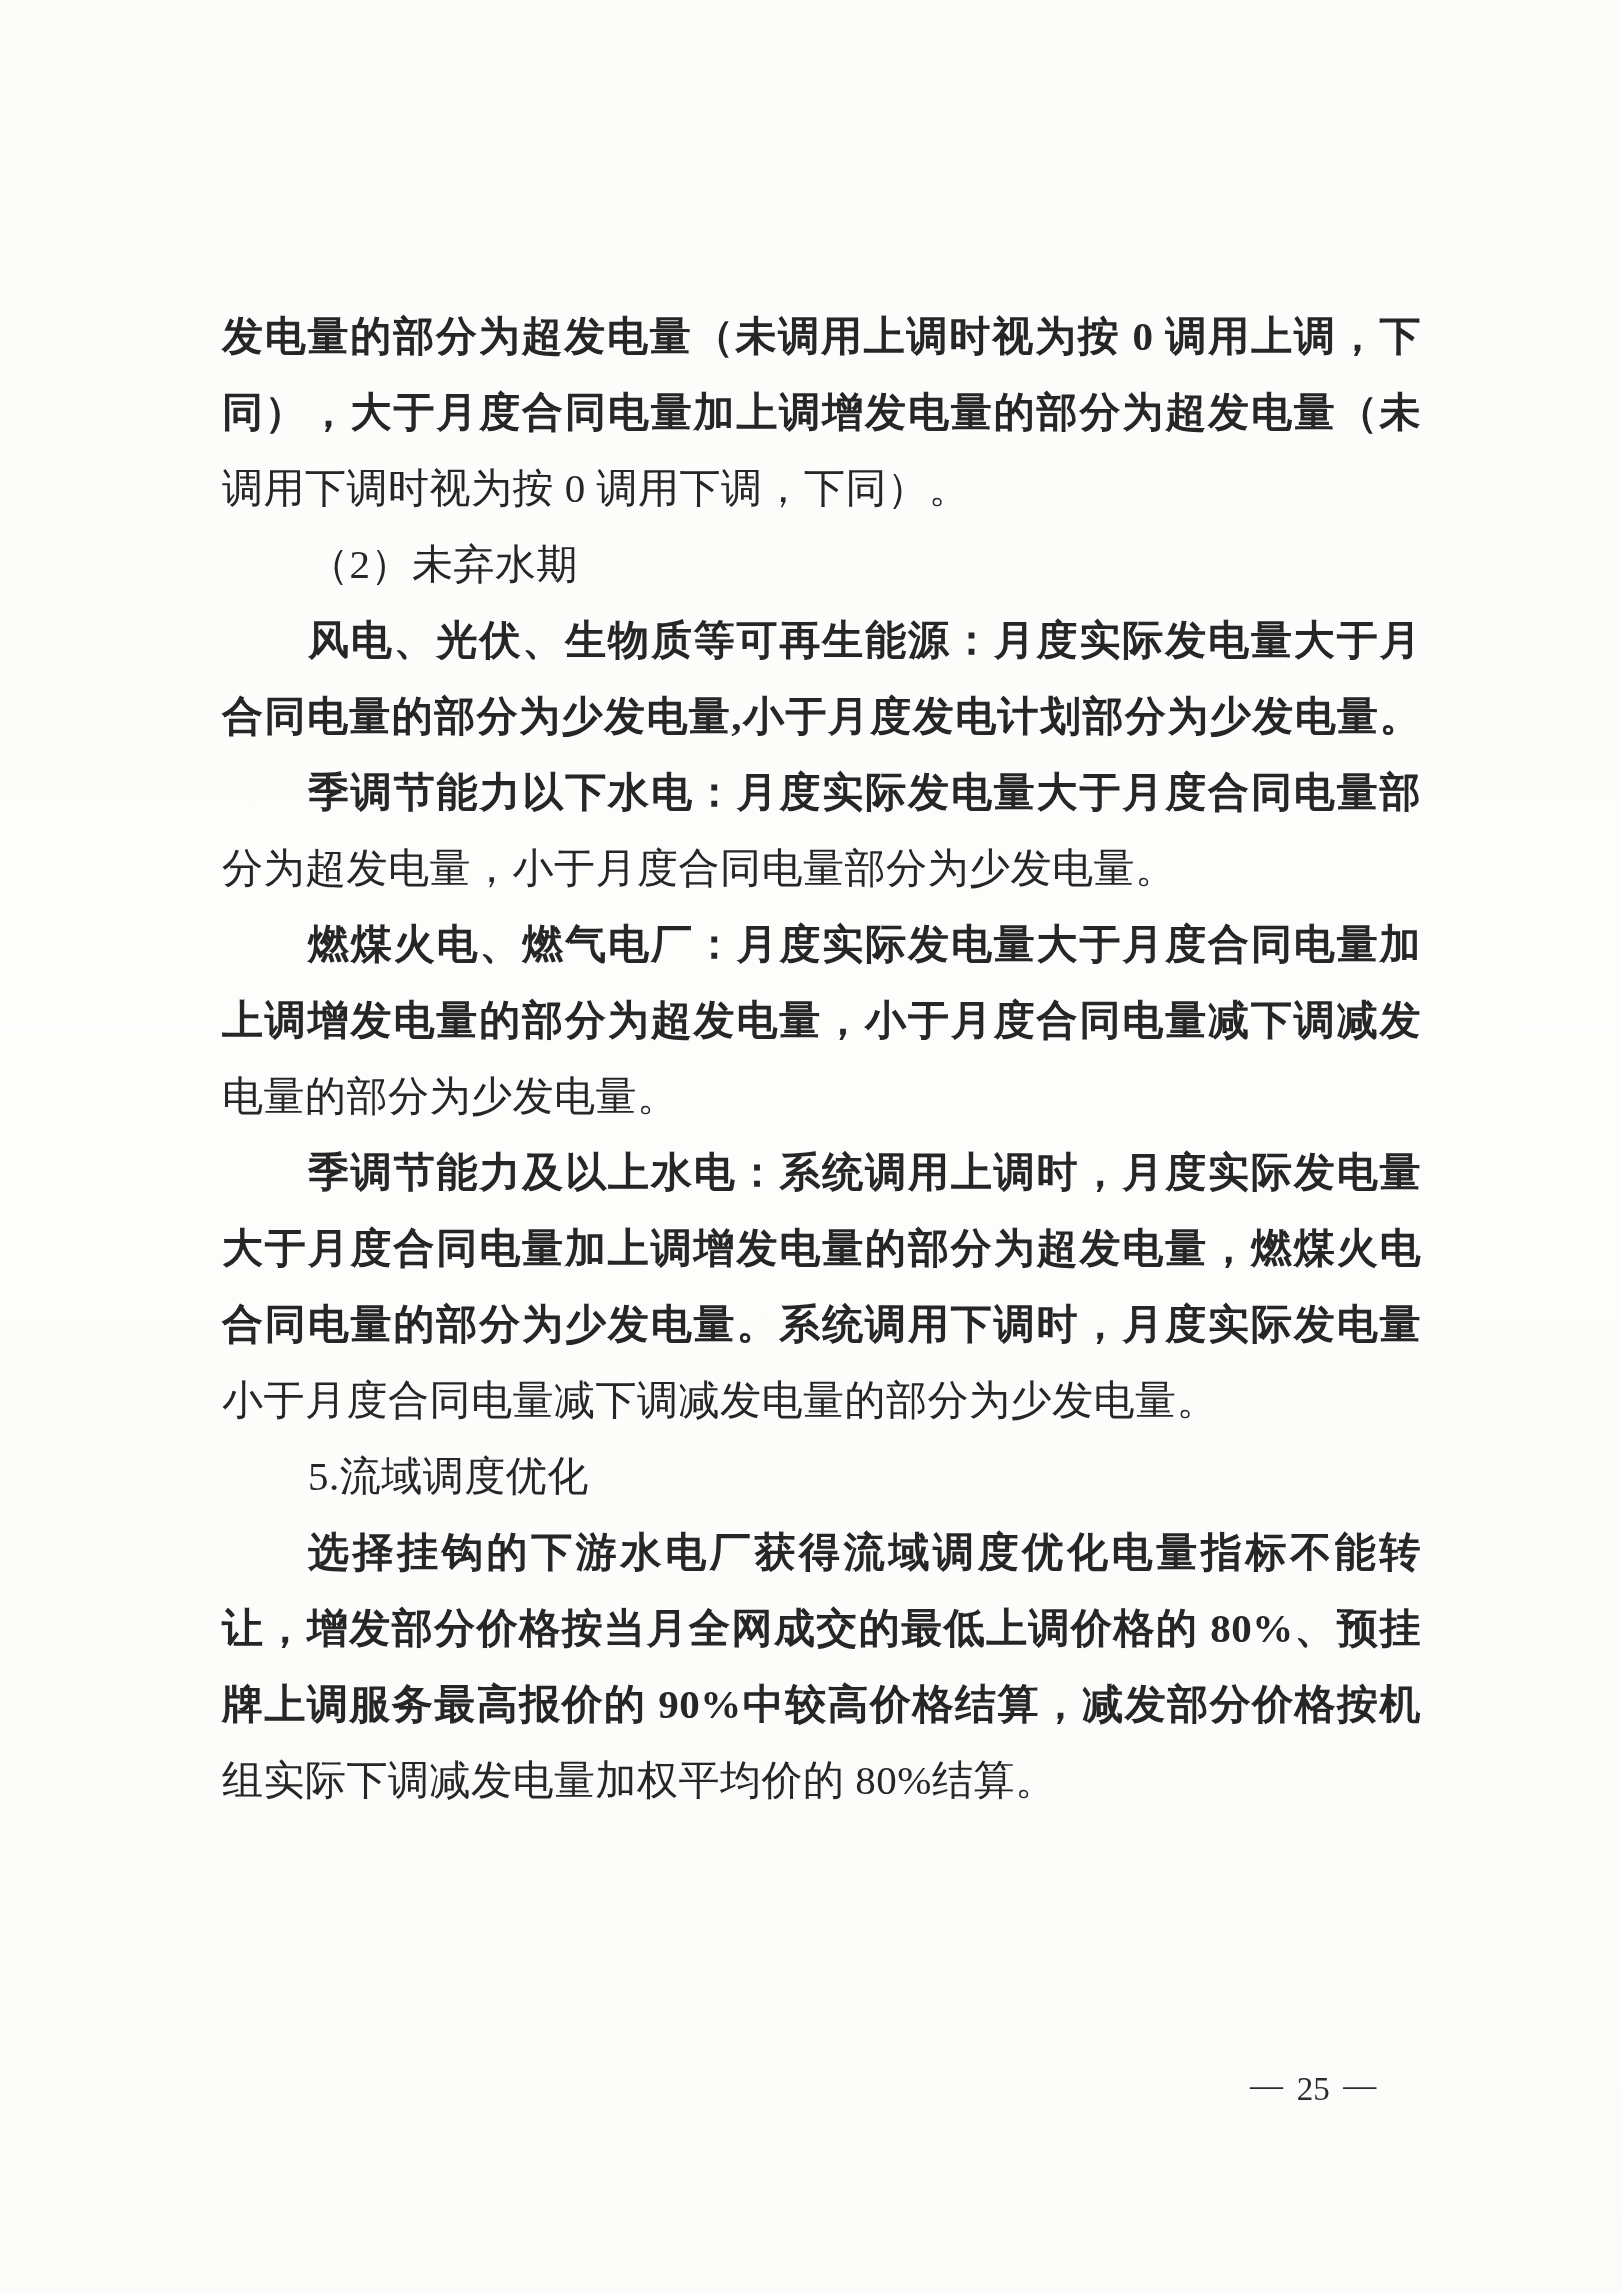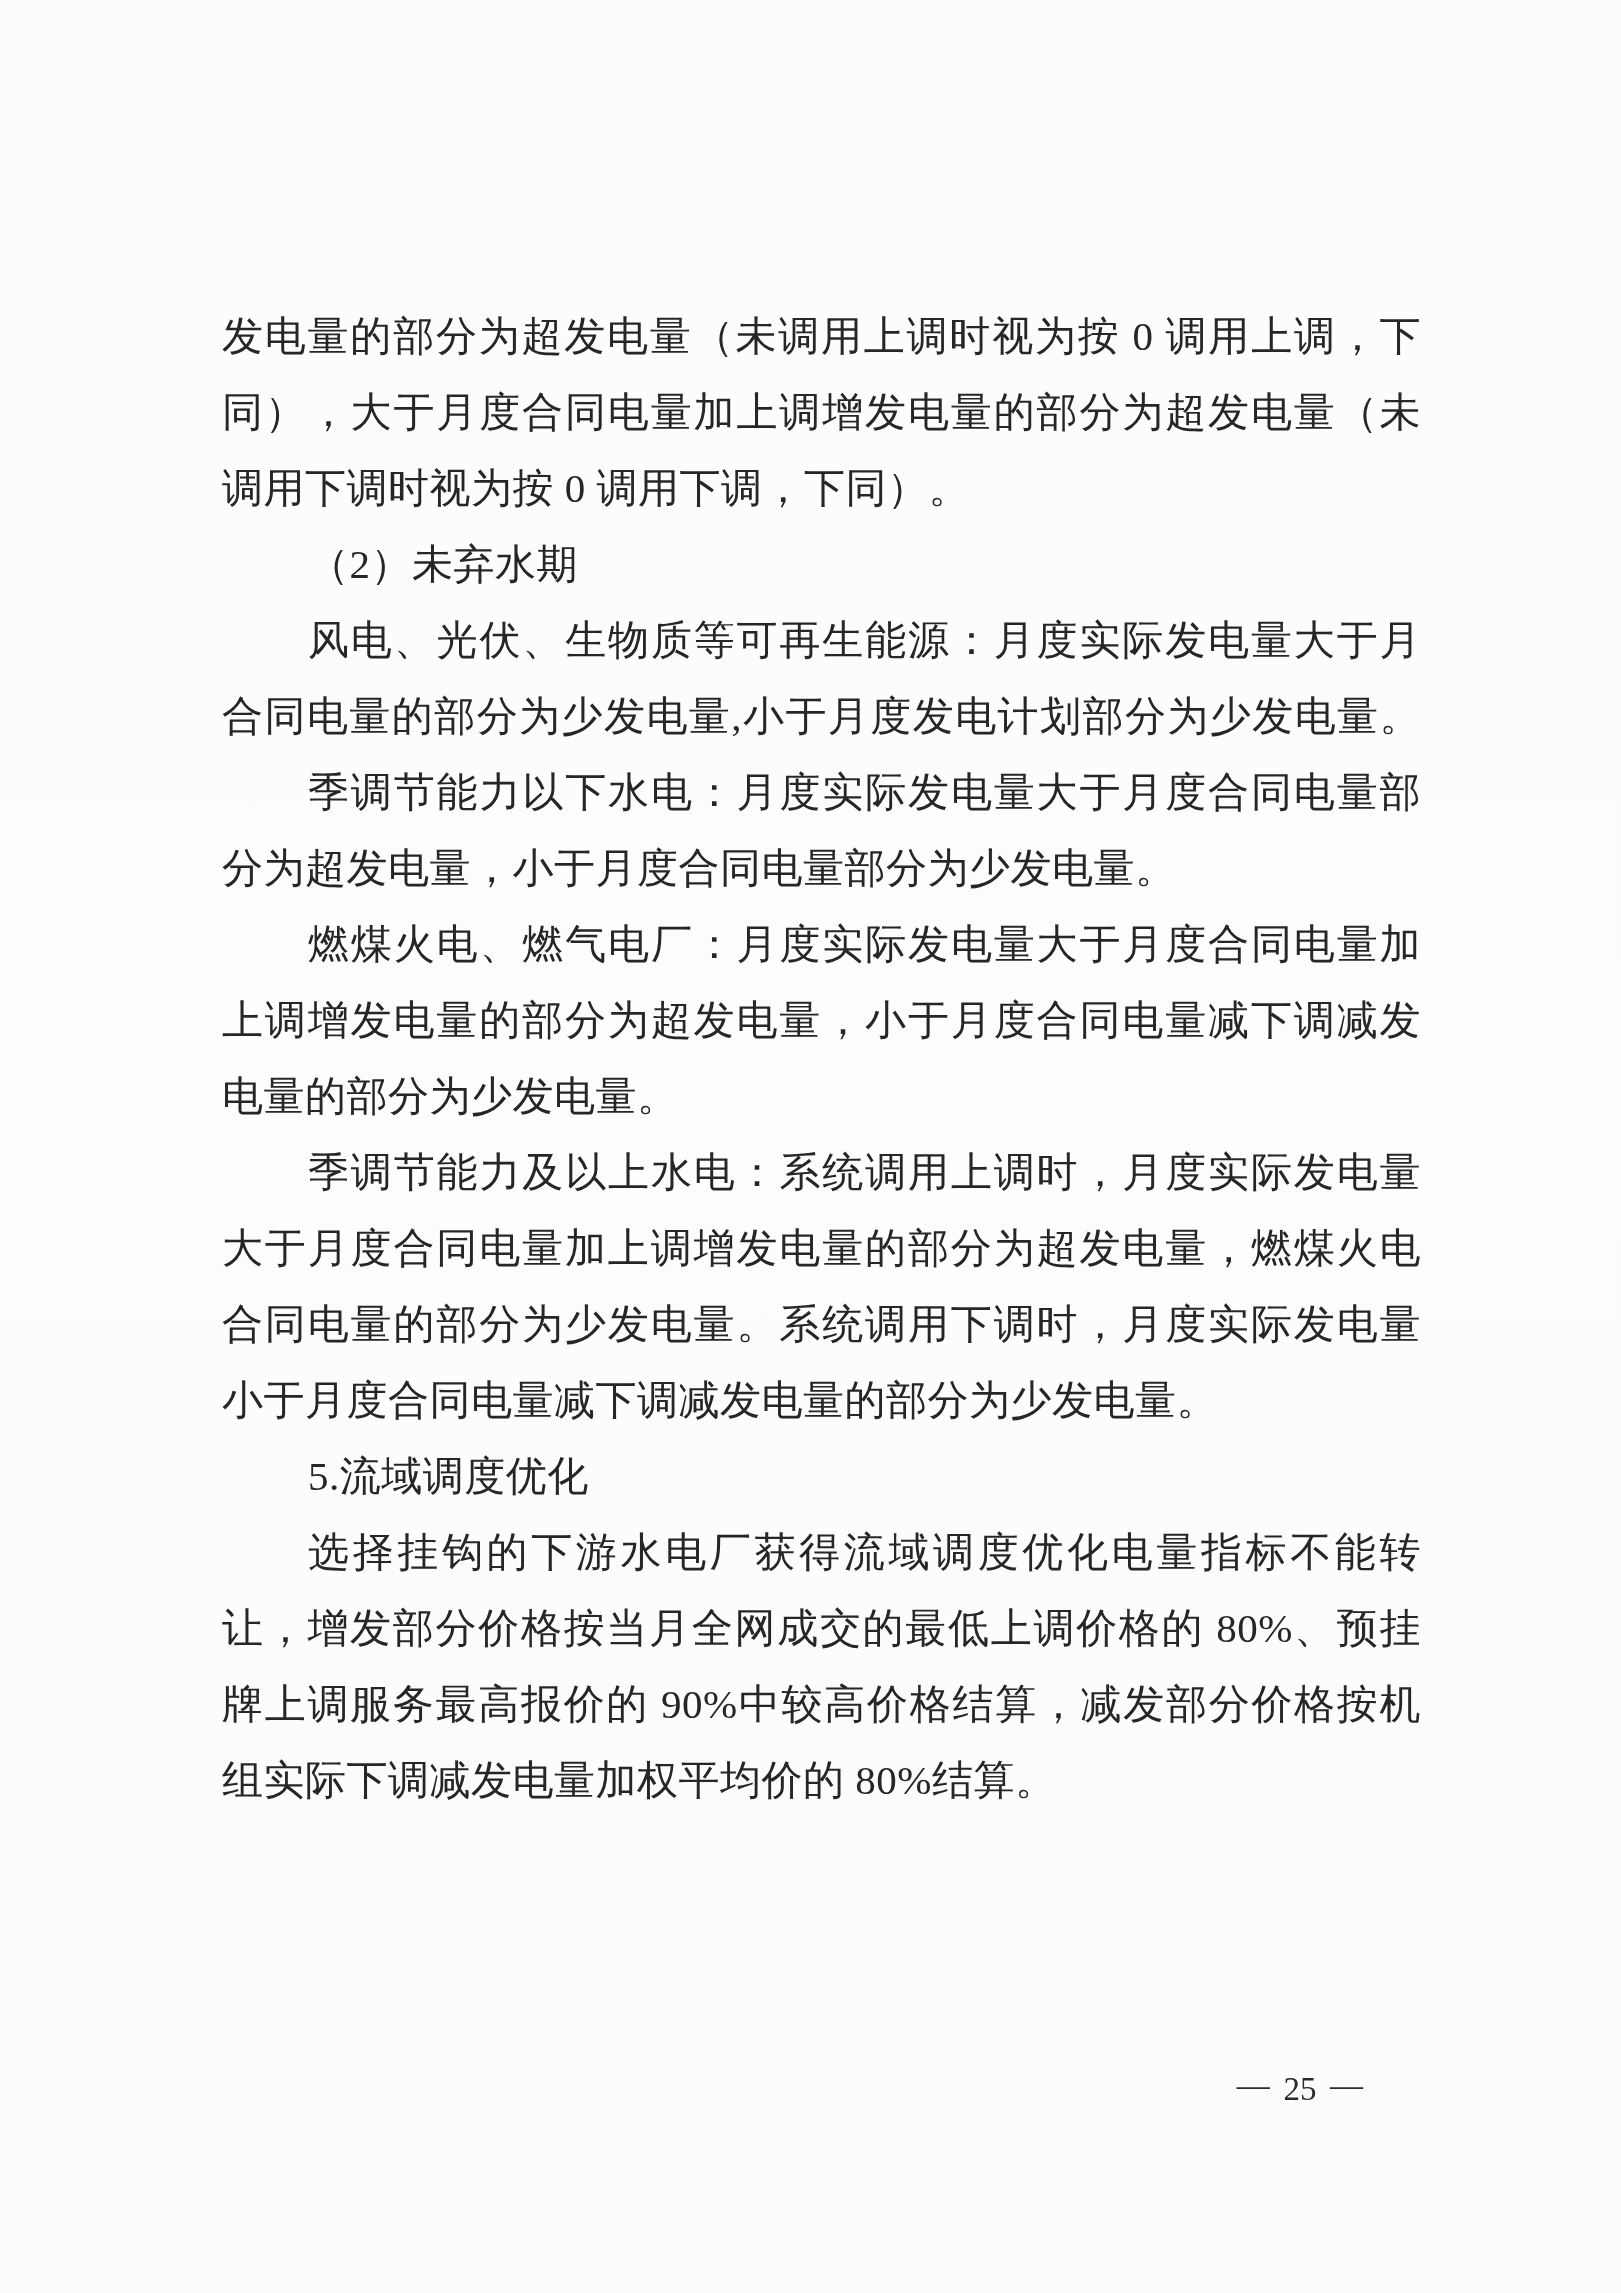--- a/index.html
+++ b/index.html
@@ -35,6 +35,7 @@
   .line.fill {
     text-align: justify;
     text-align-last: justify;
+    font-weight: bold;
     -moz-text-align-last: justify;
   }
   .line.indent {

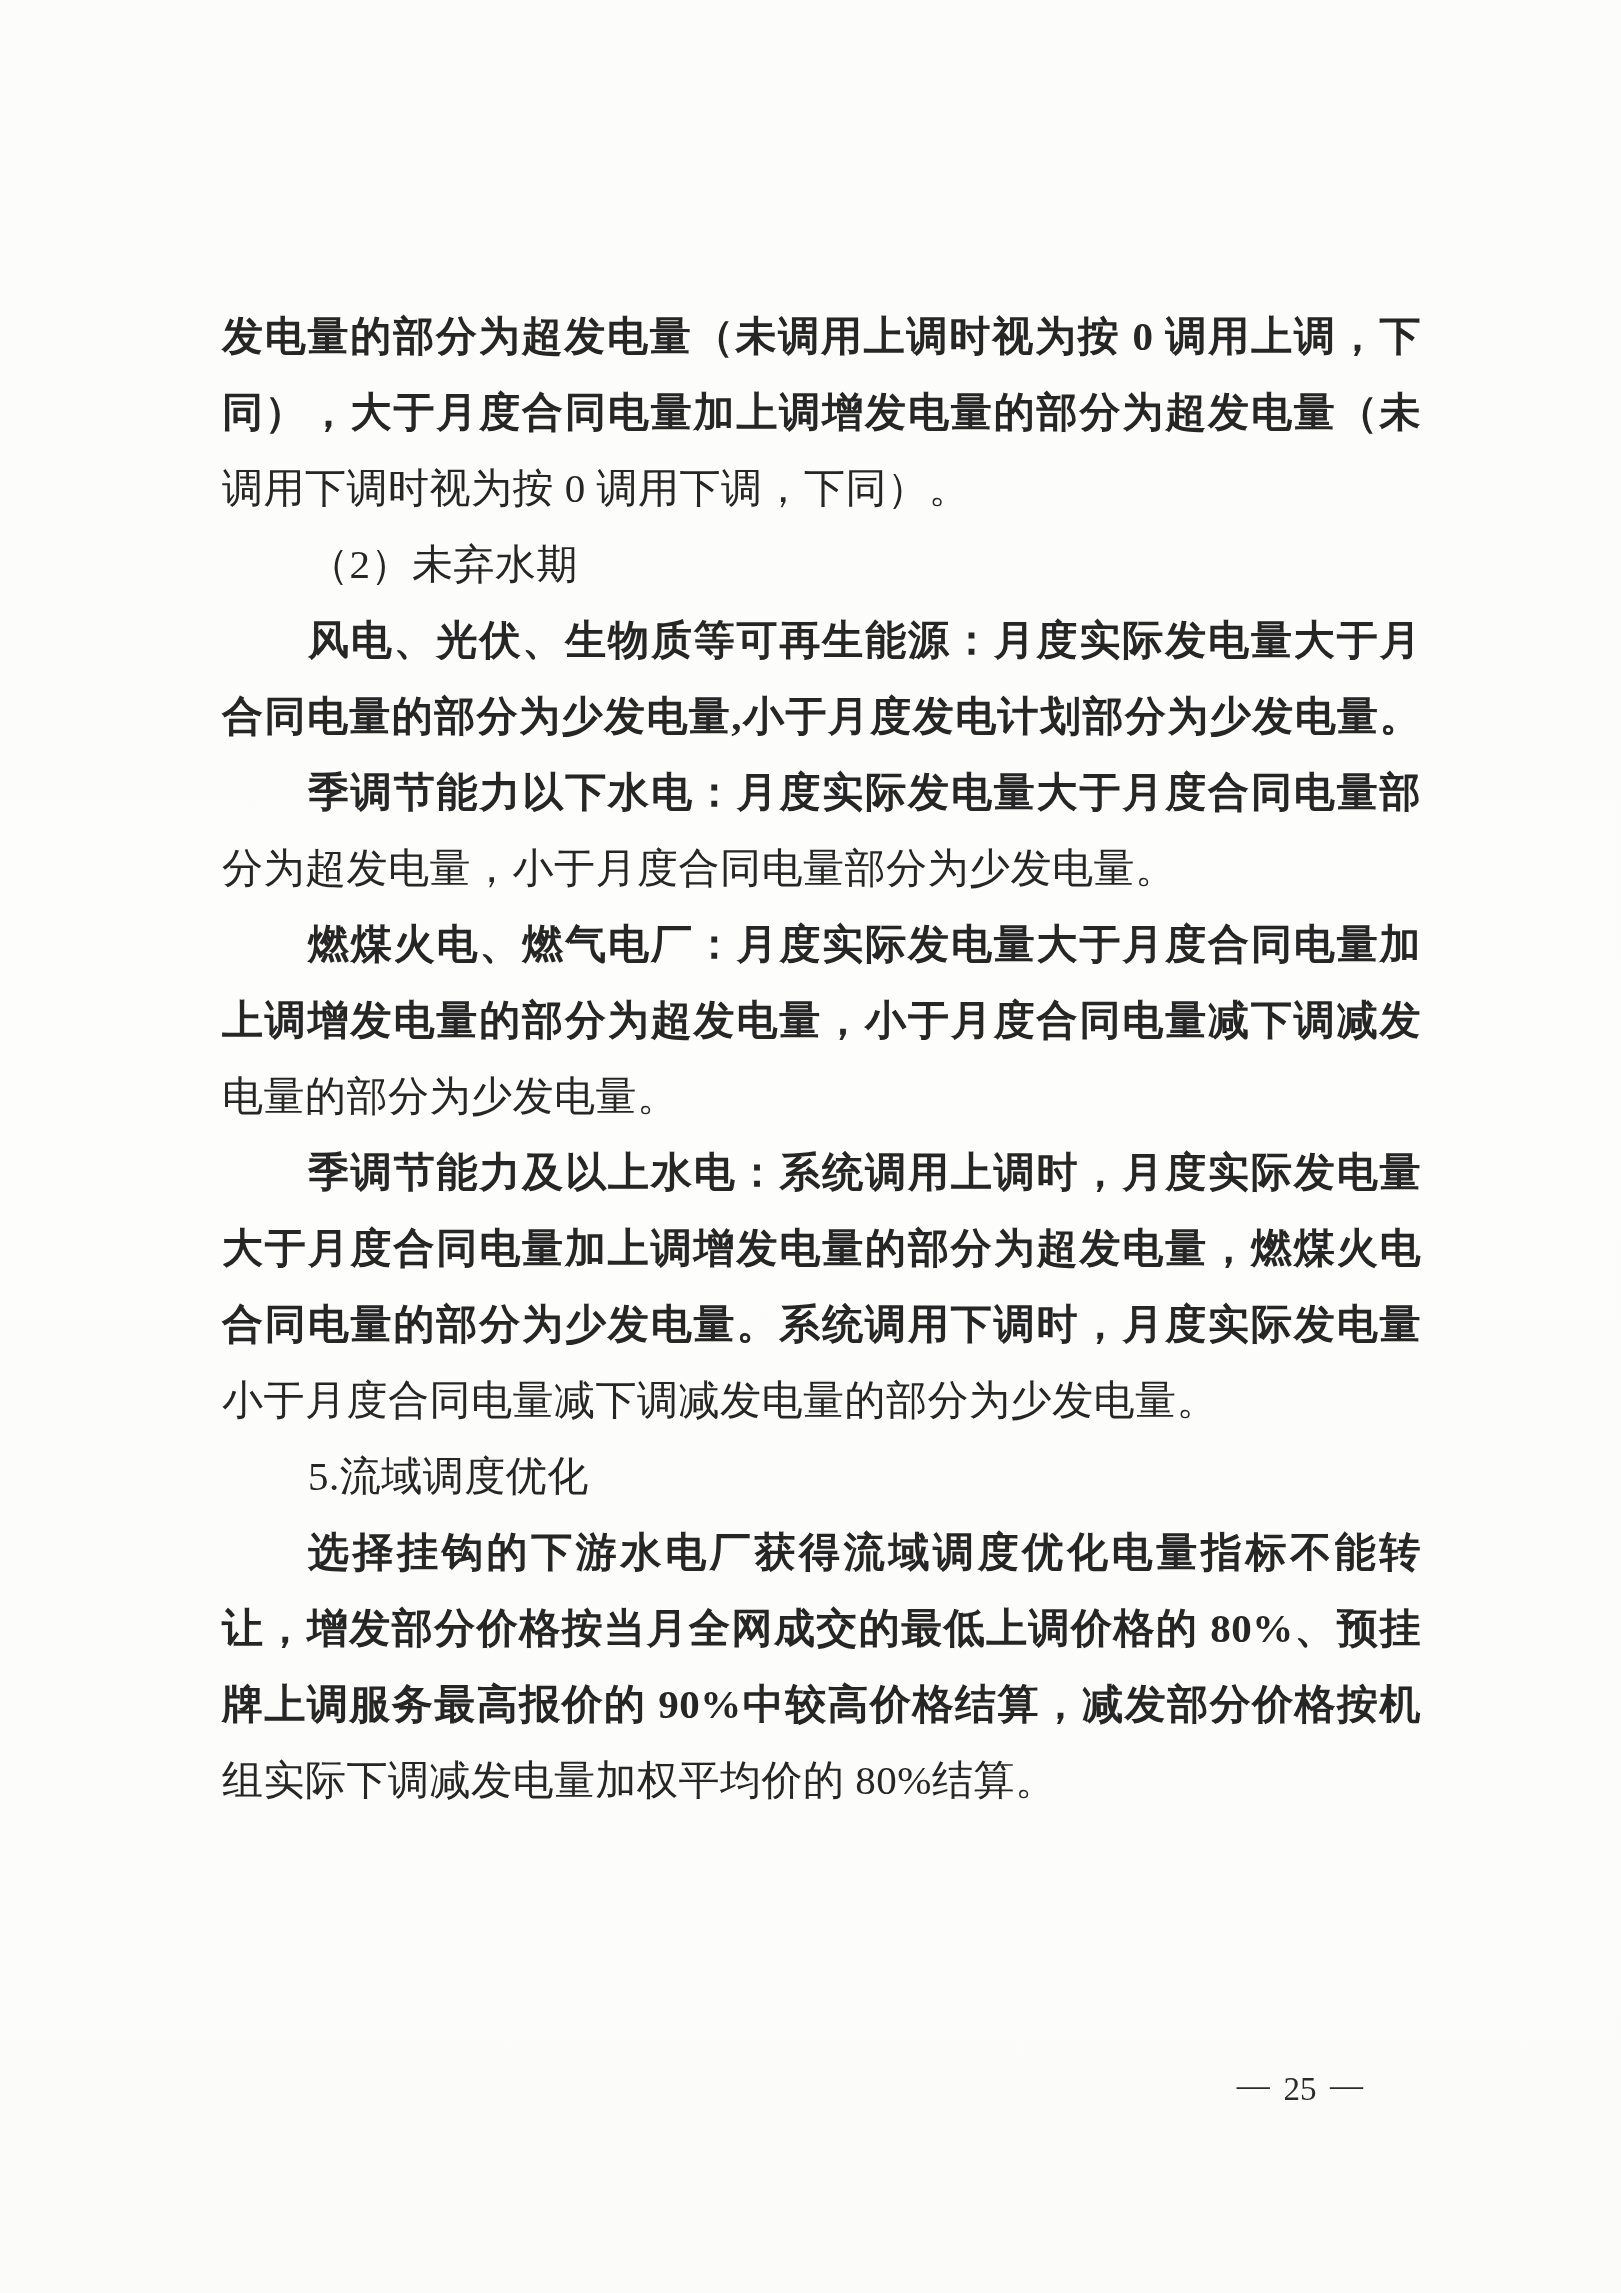--- a/index.html
+++ b/index.html
@@ -48,7 +48,7 @@
     width: 167px;
     font-size: 33px;
     line-height: 47px;
-    text-align: left;
+    text-align: right;
     color: #2b2b2b;
     white-space: nowrap;
   }

